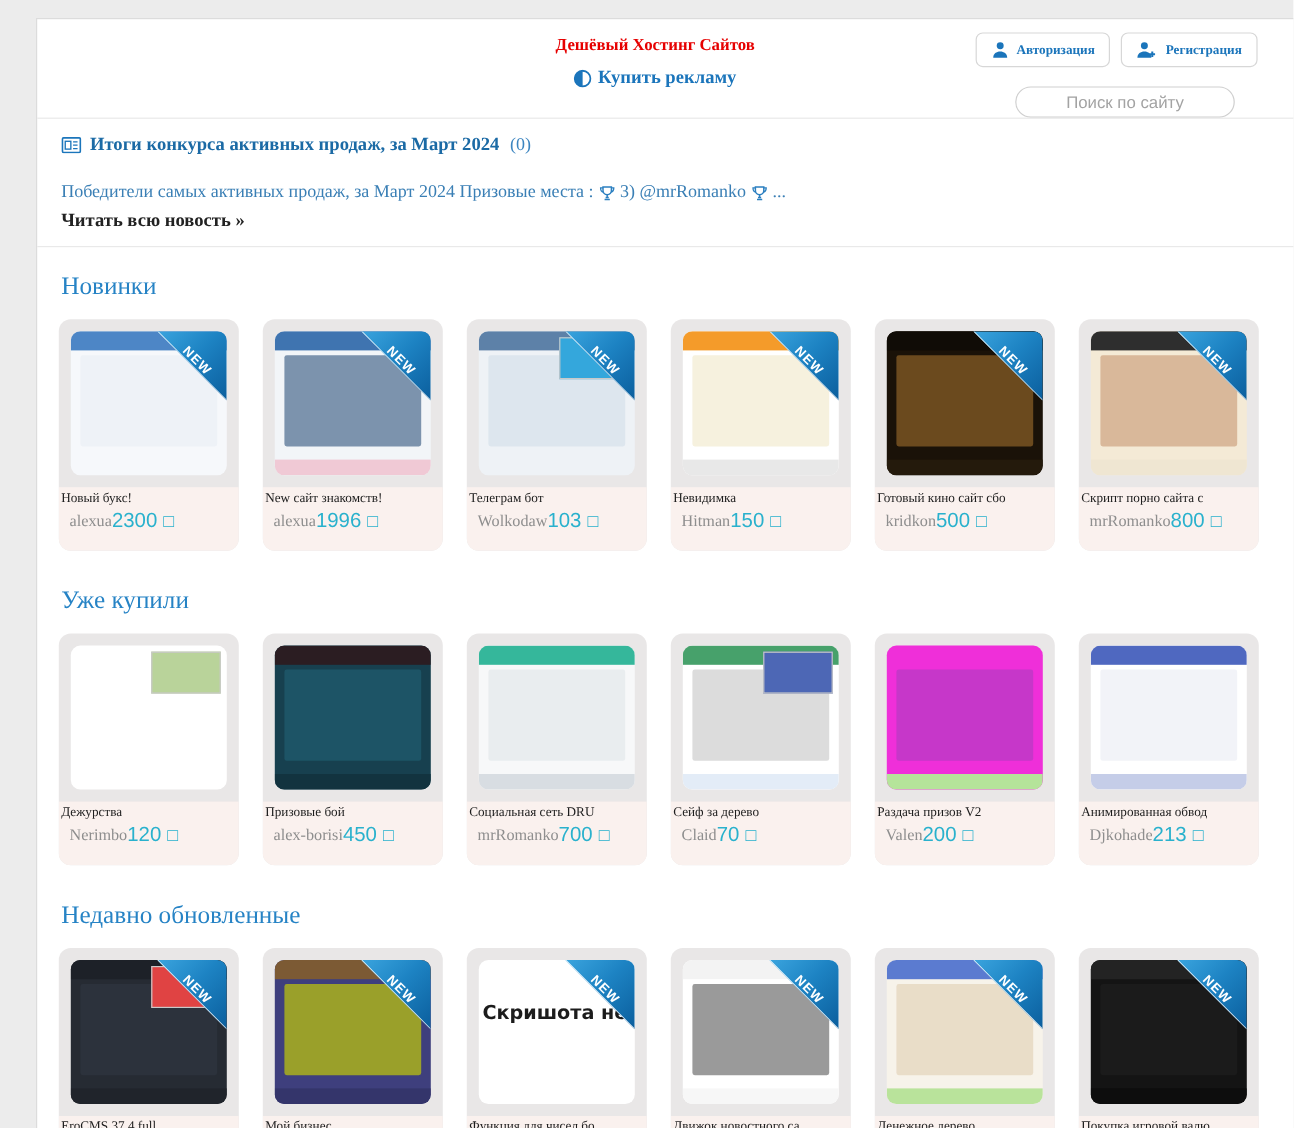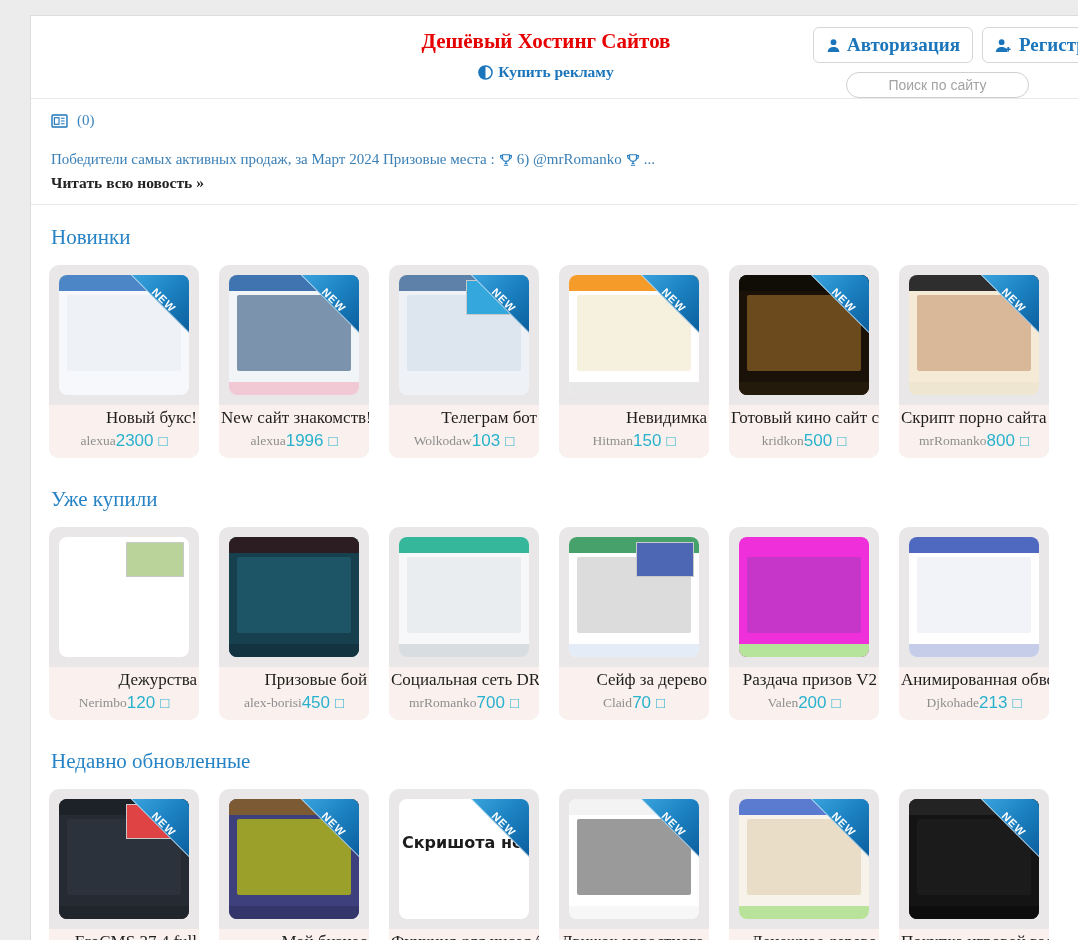--- a/index.html
+++ b/index.html
@@ -10,7 +10,7 @@
   
   .hdr{position:relative;height:82px;border-bottom:1px solid #e9e9e9;}
   .hdr-center{position:absolute;left:0;top:13px;width:1030px;text-align:center;}
-  .site-link{color:#e60000;font-weight:bold;font-size:21px;text-decoration:none;cursor:pointer;display:inline-block;}
+  .site-link{color:#e60000;font-weight:bold;font-size:14px;text-decoration:none;cursor:pointer;display:inline-block;}
   .ads-link{color:#1b75bb;font-weight:bold;font-size:15.5px;text-decoration:none;cursor:pointer;
             display:inline-flex;align-items:center;gap:5px;margin-top:9px;}
   .btn-row{position:absolute;top:11px;left:782px;display:flex;gap:9px;}

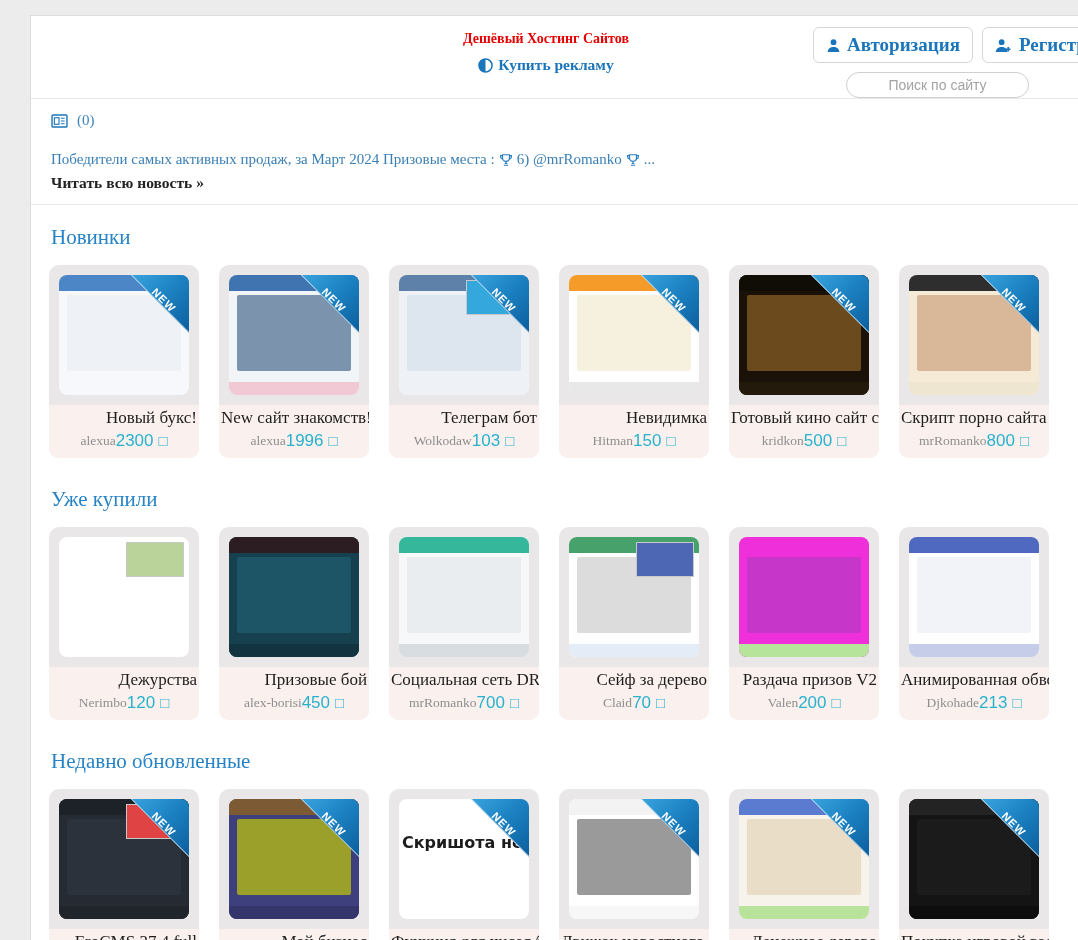--- a/index.html
+++ b/index.html
@@ -15,7 +15,7 @@
             display:inline-flex;align-items:center;gap:5px;margin-top:9px;}
   .btn-row{position:absolute;top:11px;left:782px;display:flex;gap:9px;}
   .hbtn{display:inline-flex;align-items:center;gap:6px;background:#fff;border:1px solid #d7d7d7;
-        border-radius:6px;padding:6px 12px;color:#1b75bb;font-weight:bold;font-size:19px;
+        border-radius:6px;padding:6px 12px;color:#1b75bb;font-weight:bold;font-size:11px;
         font-family:"Liberation Serif",serif;cursor:pointer;}
   .search{position:absolute;top:56px;left:815px;width:183px;height:26px;border:1px solid #cfcfcf;
           border-radius:14px;text-align:center;font-family:"Liberation Sans",sans-serif;

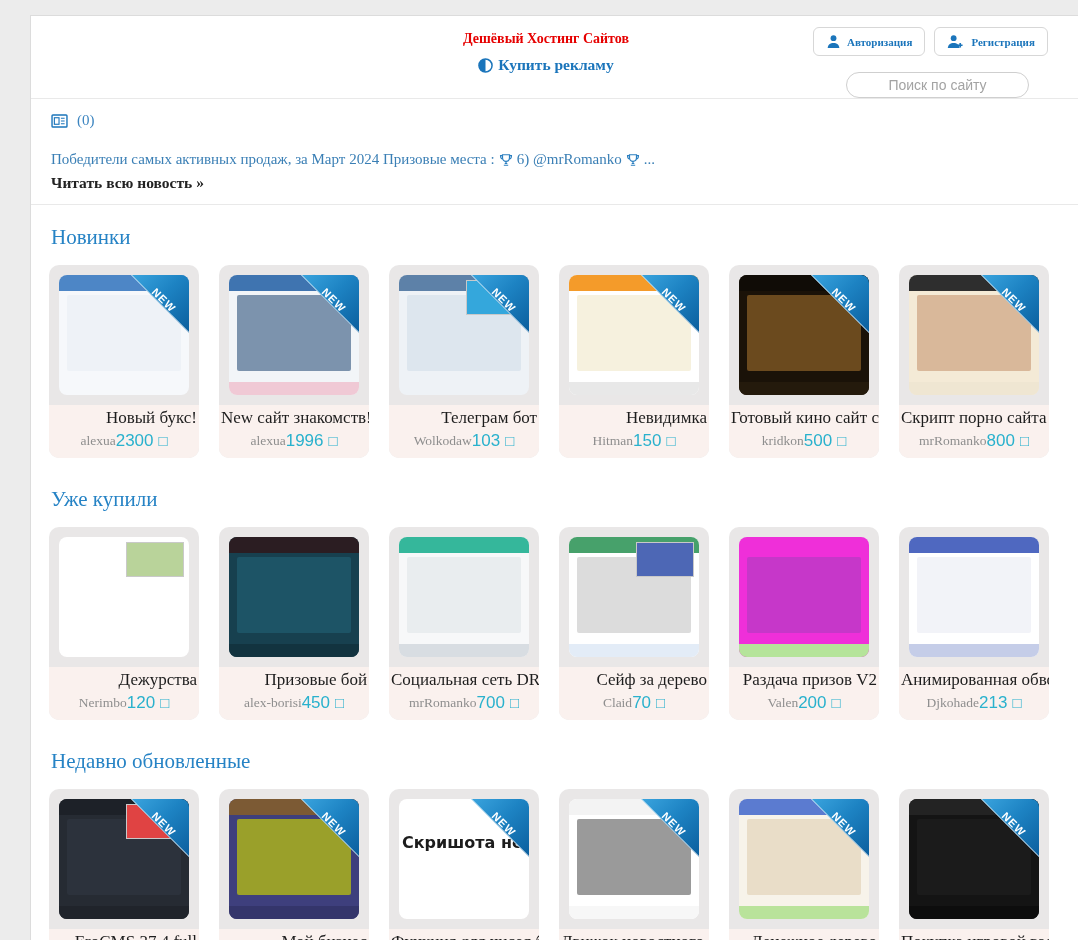--- a/index.html
+++ b/index.html
@@ -102,6 +102,7 @@
           <rect x="3.5" y="4" width="5" height="7" fill="none" stroke="#1b75bb" stroke-width="1.2"></rect>
           <path d="M10.5 4.5h4 M10.5 7.5h4 M10.5 10.5h4" stroke="#1b75bb" stroke-width="1.2"></path>
         </svg>
+        <a class="news-title">Итоги конкурса активных продаж, за Март 2024</a>
         <span class="news-count">(0)</span>
       </div>
       <div class="news-body">

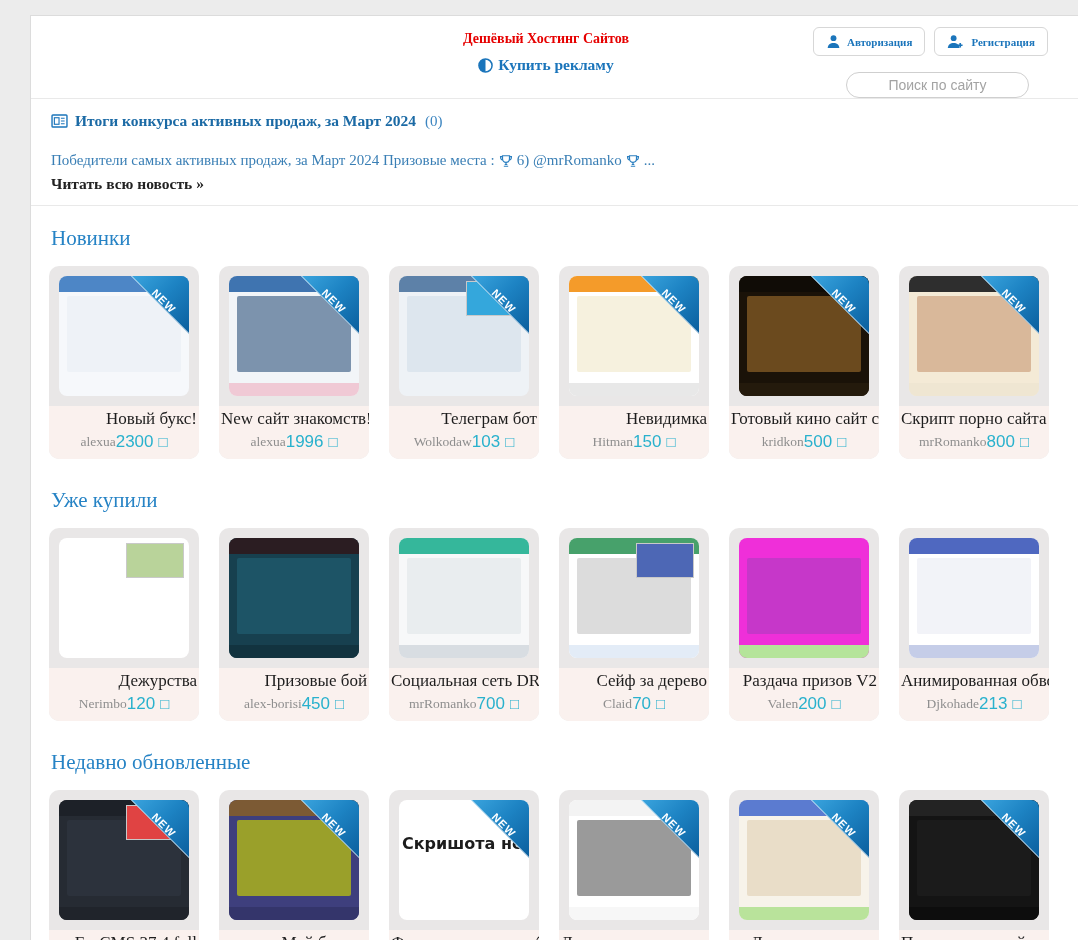--- a/index.html
+++ b/index.html
@@ -112,7 +112,7 @@
           <path d="M4 3H1.7c0 2.4 1 3.6 2.6 3.9 M12 3h2.3c0 2.4-1 3.6-2.6 3.9" fill="none" stroke="#2b7fc0" stroke-width="1.2"></path>
           <path d="M8 9.5v2.5 M5.5 14h5 M6.5 12h3" stroke="#2b7fc0" stroke-width="1.4"></path>
         </svg>
-        <span>6) @mrRomanko</span>
+        <span>3) @mrRomanko</span>
         <svg class="icon" width="14" height="14" viewBox="0 0 16 16">
           <path d="M4 2h8v3.5a4 4 0 0 1-8 0z" fill="none" stroke="#2b7fc0" stroke-width="1.4"></path>
           <path d="M4 3H1.7c0 2.4 1 3.6 2.6 3.9 M12 3h2.3c0 2.4-1 3.6-2.6 3.9" fill="none" stroke="#2b7fc0" stroke-width="1.2"></path>

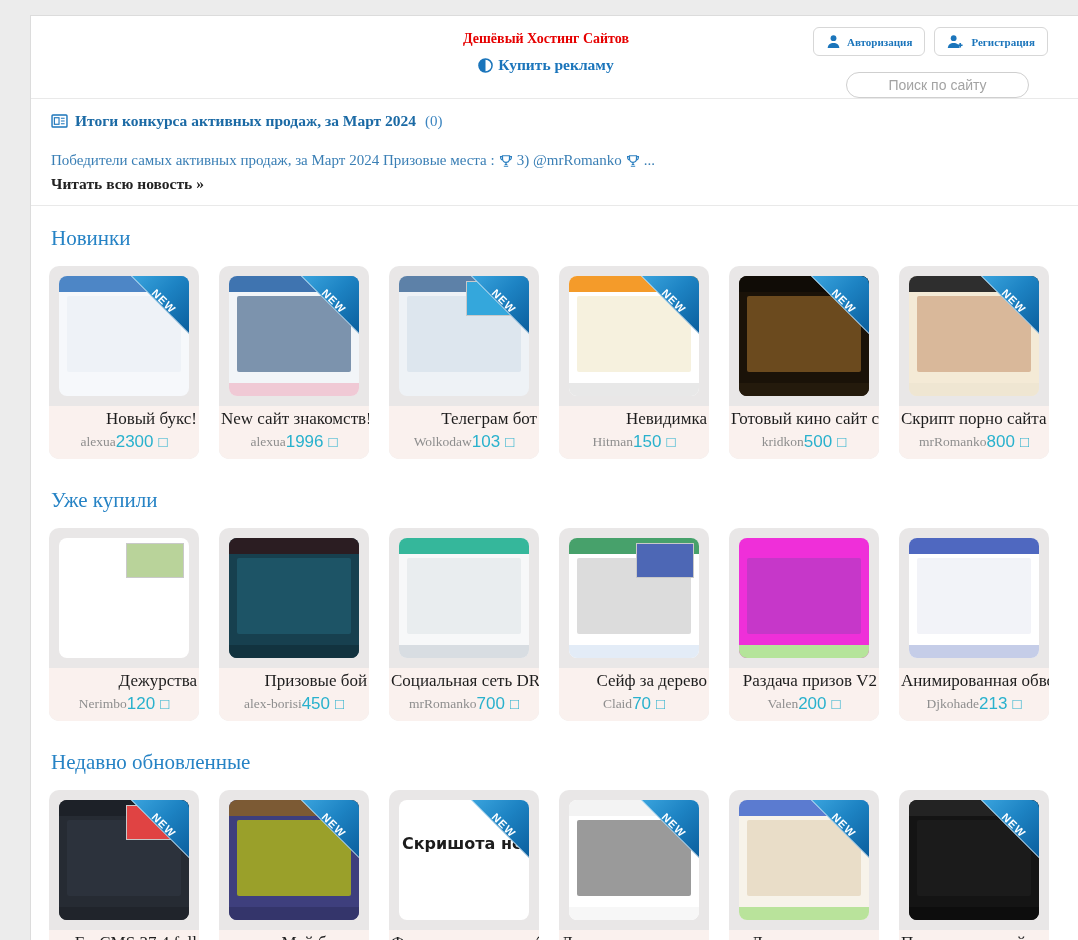--- a/index.html
+++ b/index.html
@@ -51,7 +51,7 @@
           color:#fff;font-family:"Liberation Sans",sans-serif;font-weight:bold;font-size:11px;
           letter-spacing:1px;}
   .info{background:#faf1ee;height:50px;padding-top:3px;}
-  .title{white-space:nowrap;overflow:hidden;text-align:right;font-size:17px;color:#1d1d1d;padding:0 2px;}
+  .title{white-space:nowrap;overflow:hidden;text-align:left;font-size:11px;color:#1d1d1d;padding:0 2px;}
   .meta{display:flex;justify-content:center;align-items:center;padding:3px 9px 0 9px;}
   .author{color:#8e8e8e;font-size:13.5px;white-space:nowrap;overflow:hidden;max-width:70px;}
   .price{color:#29b1cd;font-family:"Liberation Sans",sans-serif;font-size:17px;white-space:nowrap;}

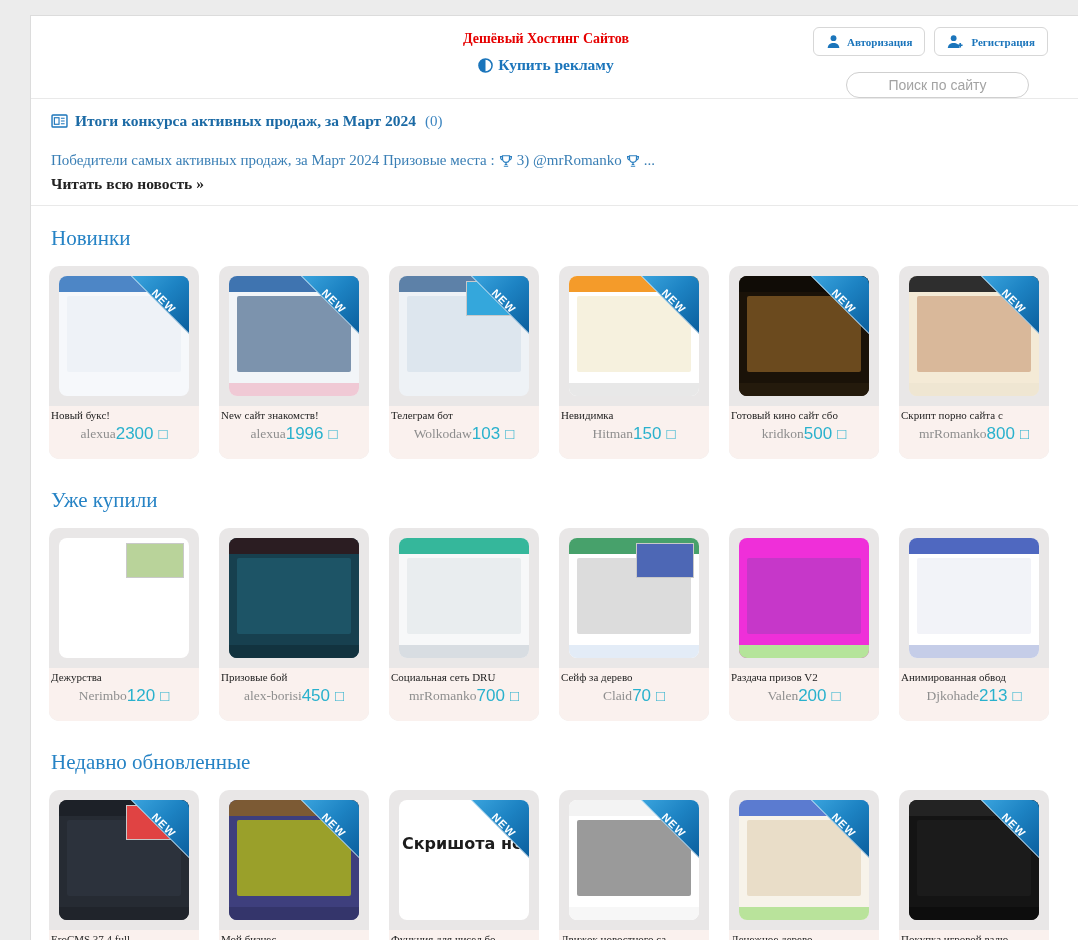--- a/index.html
+++ b/index.html
@@ -52,7 +52,7 @@
           letter-spacing:1px;}
   .info{background:#faf1ee;height:50px;padding-top:3px;}
   .title{white-space:nowrap;overflow:hidden;text-align:left;font-size:11px;color:#1d1d1d;padding:0 2px;}
-  .meta{display:flex;justify-content:center;align-items:center;padding:3px 9px 0 9px;}
+  .meta{display:flex;justify-content:flex-start;align-items:center;padding:3px 9px 0 9px;}
   .author{color:#8e8e8e;font-size:13.5px;white-space:nowrap;overflow:hidden;max-width:70px;}
   .price{color:#29b1cd;font-family:"Liberation Sans",sans-serif;font-size:17px;white-space:nowrap;}
   .price .cur{font-style:normal;font-size:15px;margin-left:5px;}

